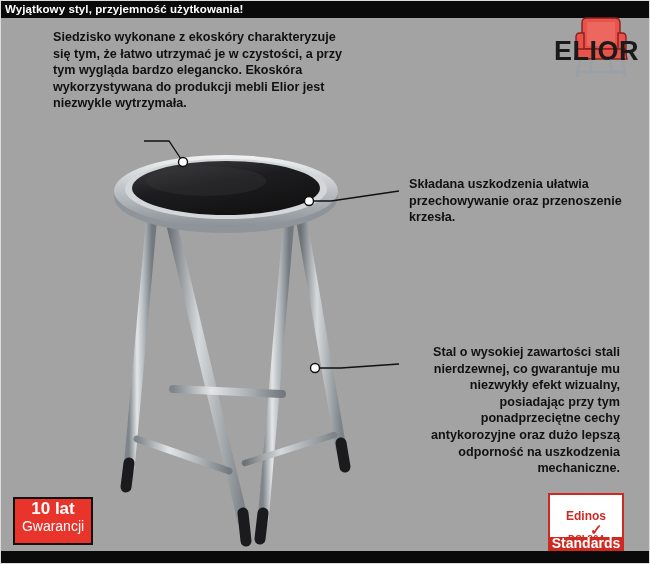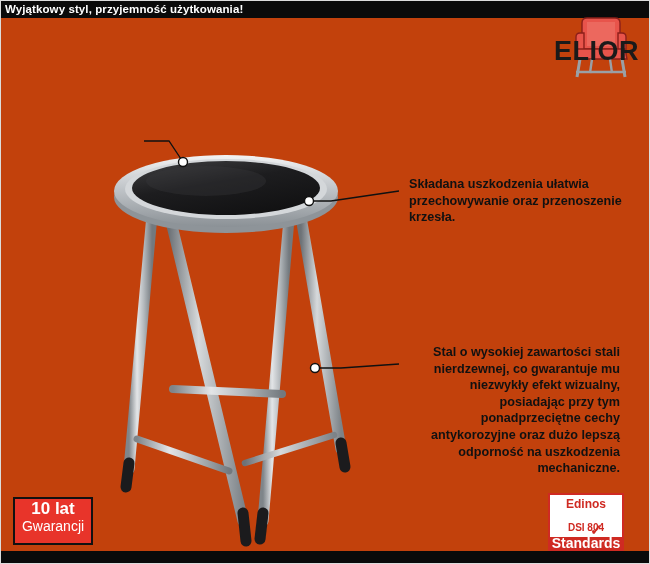--- a/index.html
+++ b/index.html
@@ -14,7 +14,7 @@
     position: relative;
     width: 650px;
     height: 564px;
-    background: #c2410c;
+    background: #a3a3a3;
     overflow: hidden;
     border: 1px solid #dcdcdc;
     box-sizing: border-box;

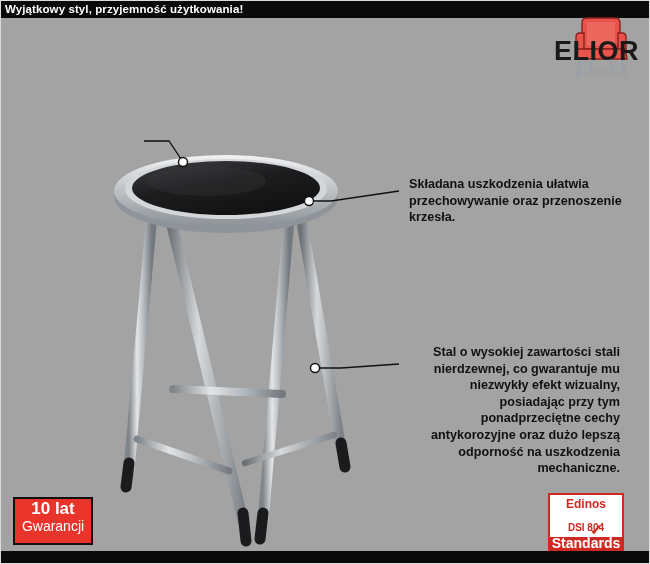--- a/index.html
+++ b/index.html
@@ -188,6 +188,7 @@
     <div class="logo-text">ELIOR</div>
   </div>
 
+  <div class="ann" id="ann-top">Siedzisko wykonane z ekoskóry charakteryzuje się tym, że łatwo utrzymać je w czystości, a przy tym wygląda bardzo elegancko. Ekoskóra wykorzystywana do produkcji mebli Elior jest niezwykle wytrzymała.</div>
   <div class="ann" id="ann-right1">Składana uszkodzenia ułatwia przechowywanie oraz przenoszenie krzesła.</div>
   <div class="ann" id="ann-right2">Stal o wysokiej zawartości stali nierdzewnej, co gwarantuje mu niezwykły efekt wizualny, posiadając przy tym ponadprzeciętne cechy antykorozyjne oraz dużo lepszą odporność na uszkodzenia mechaniczne.</div>
 

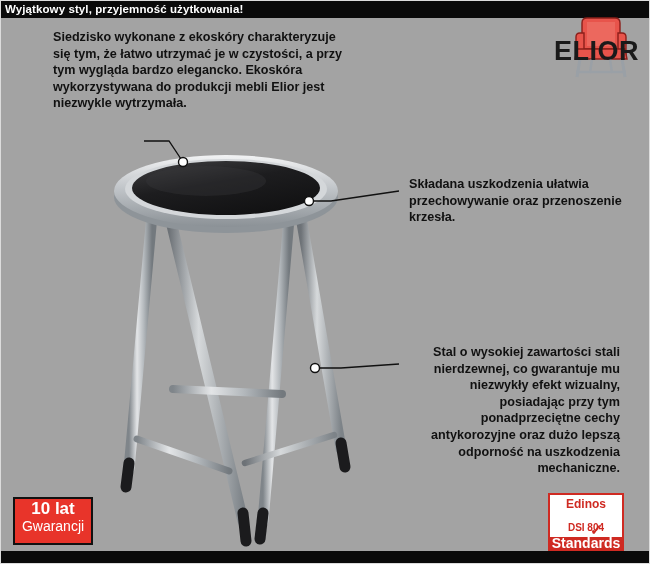--- a/index.html
+++ b/index.html
@@ -131,7 +131,7 @@
     font-size: 12px;
     font-weight: bold;
     color: #cf2a22;
-    margin-top: 3px;
+    margin-top: 15px;
     line-height: 13px;
   }
   .edinos .e-code {

